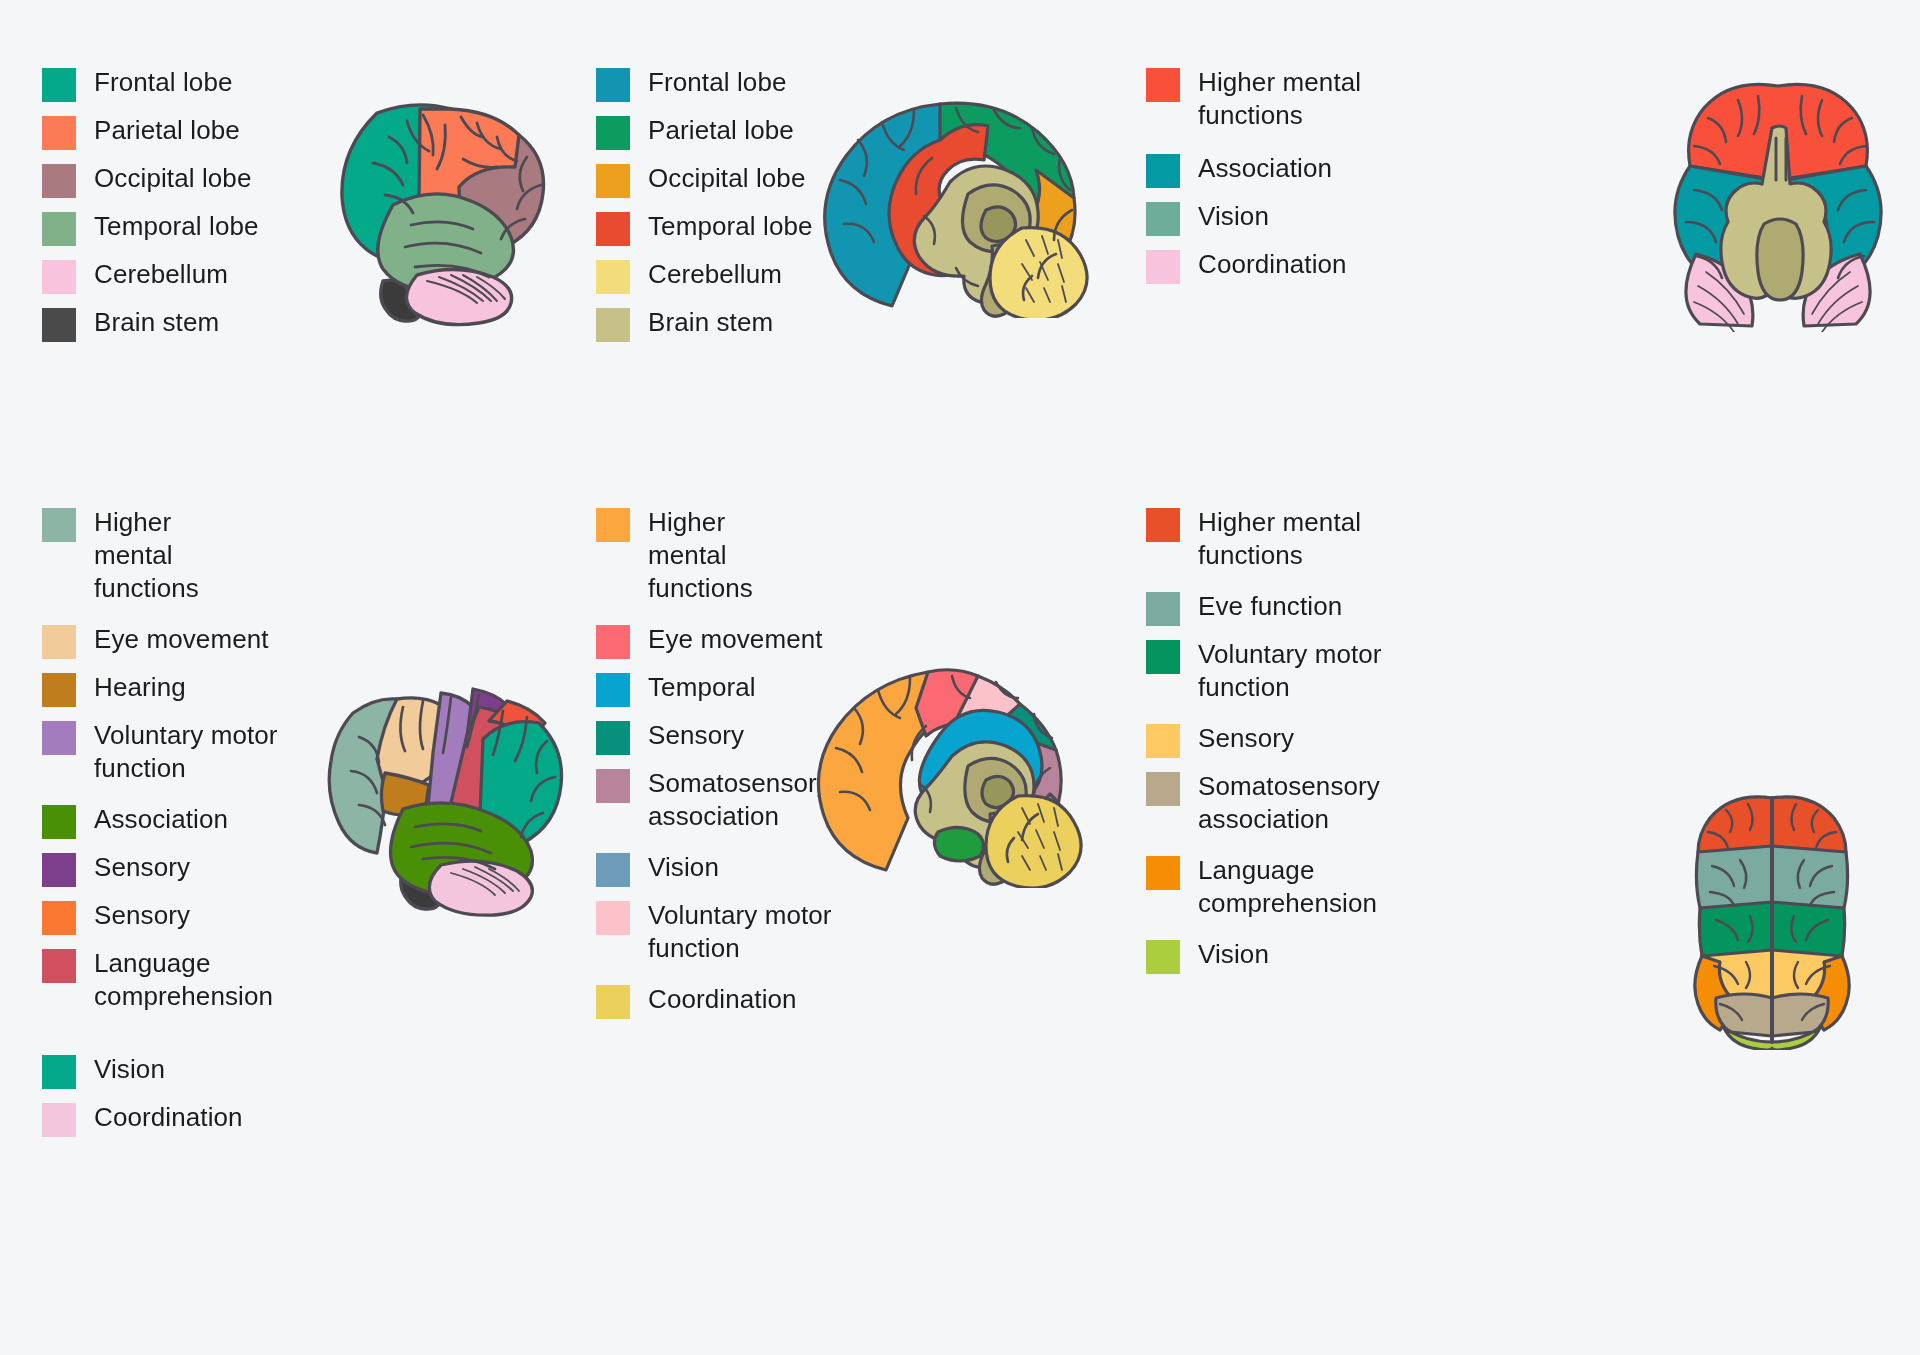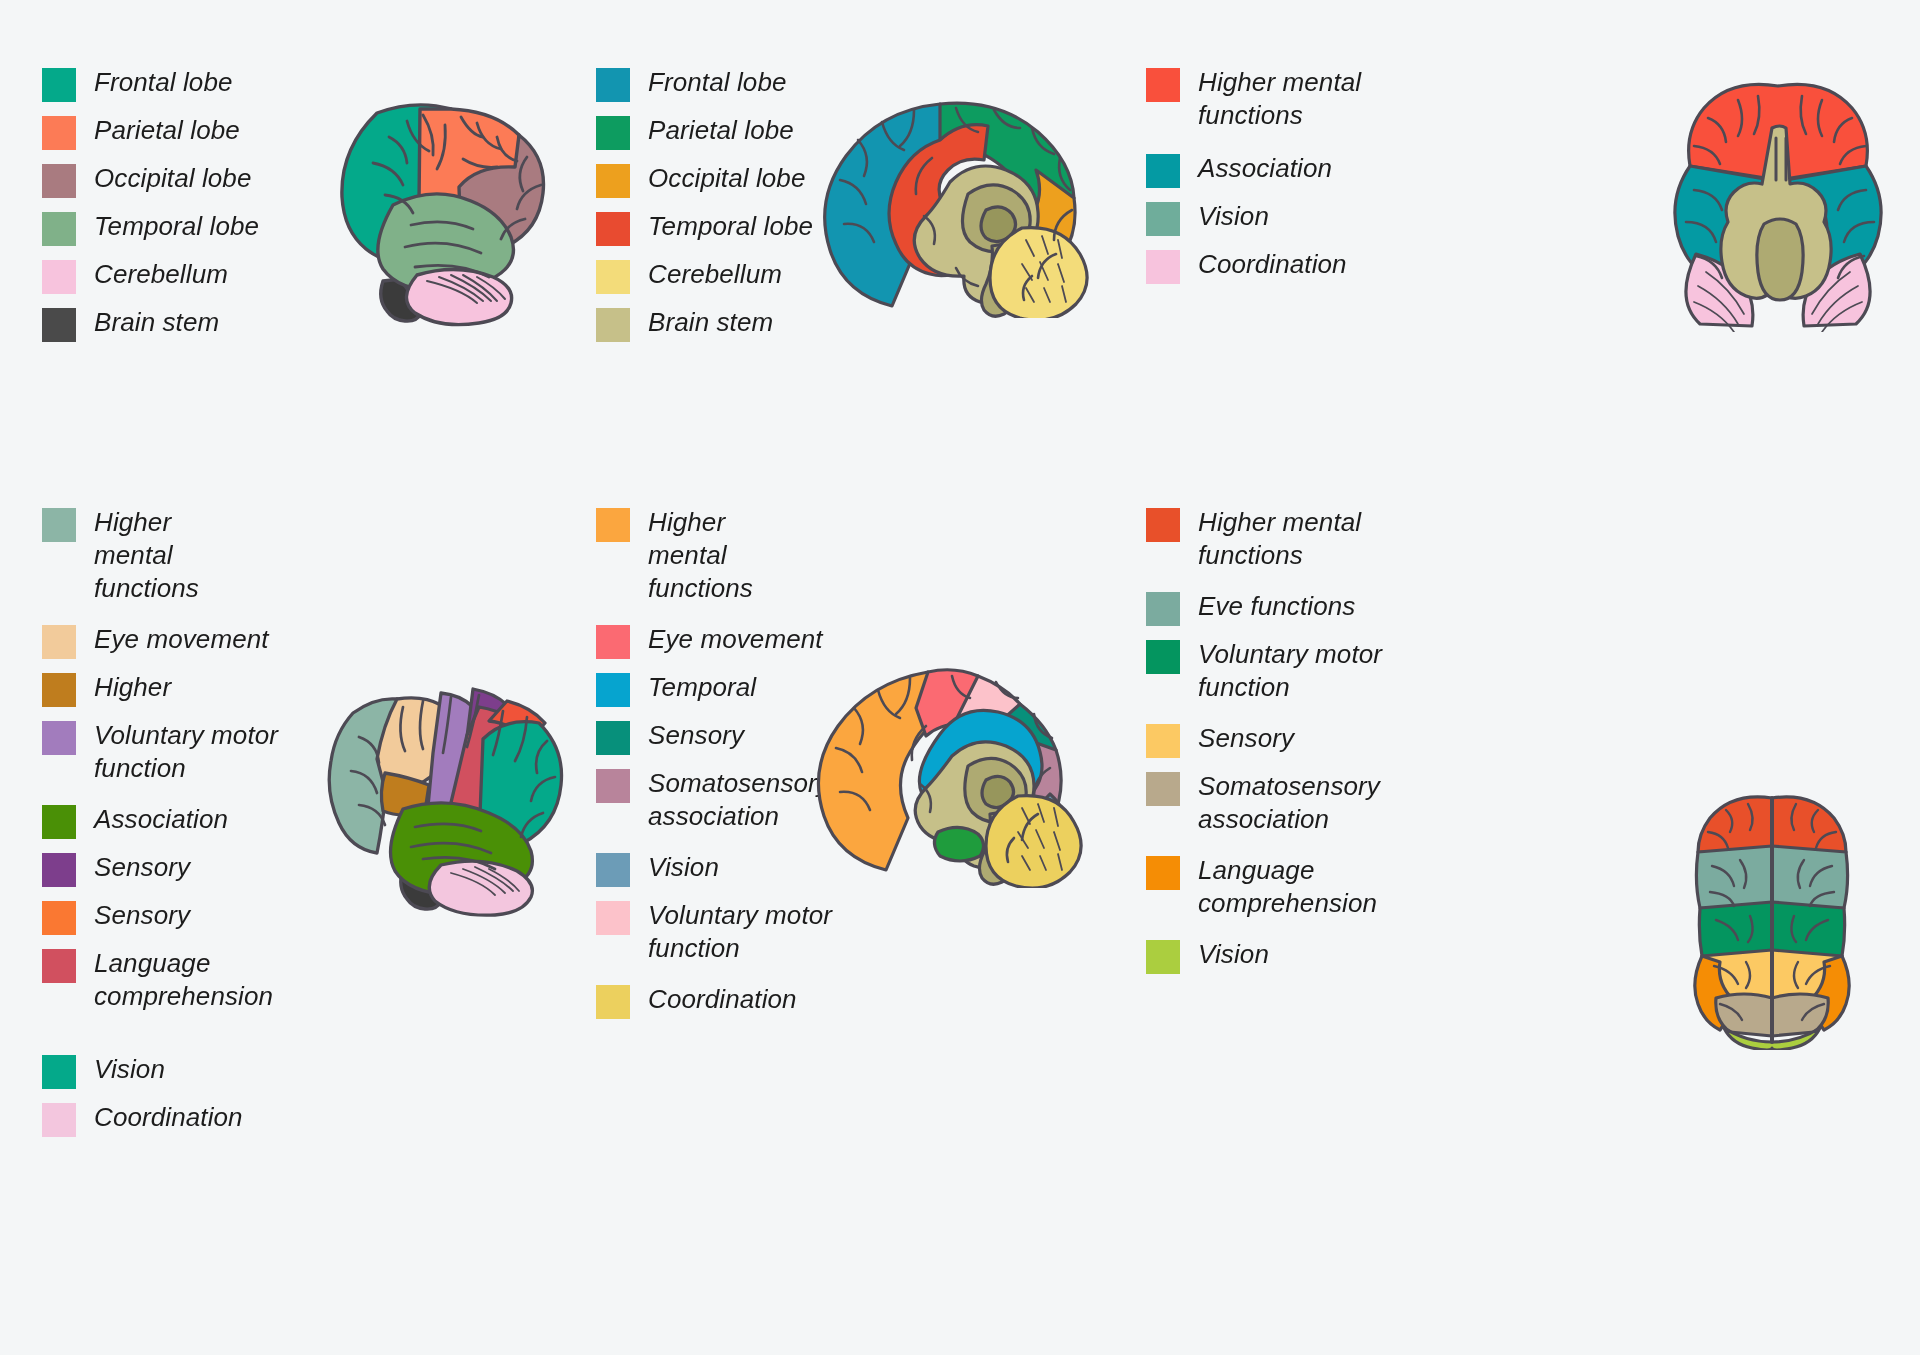--- a/index.html
+++ b/index.html
@@ -19,7 +19,6 @@
     position: absolute;
     display: flex;
     align-items: flex-start;
-    font-style: italic;
   }
   .legend {
     display: flex;

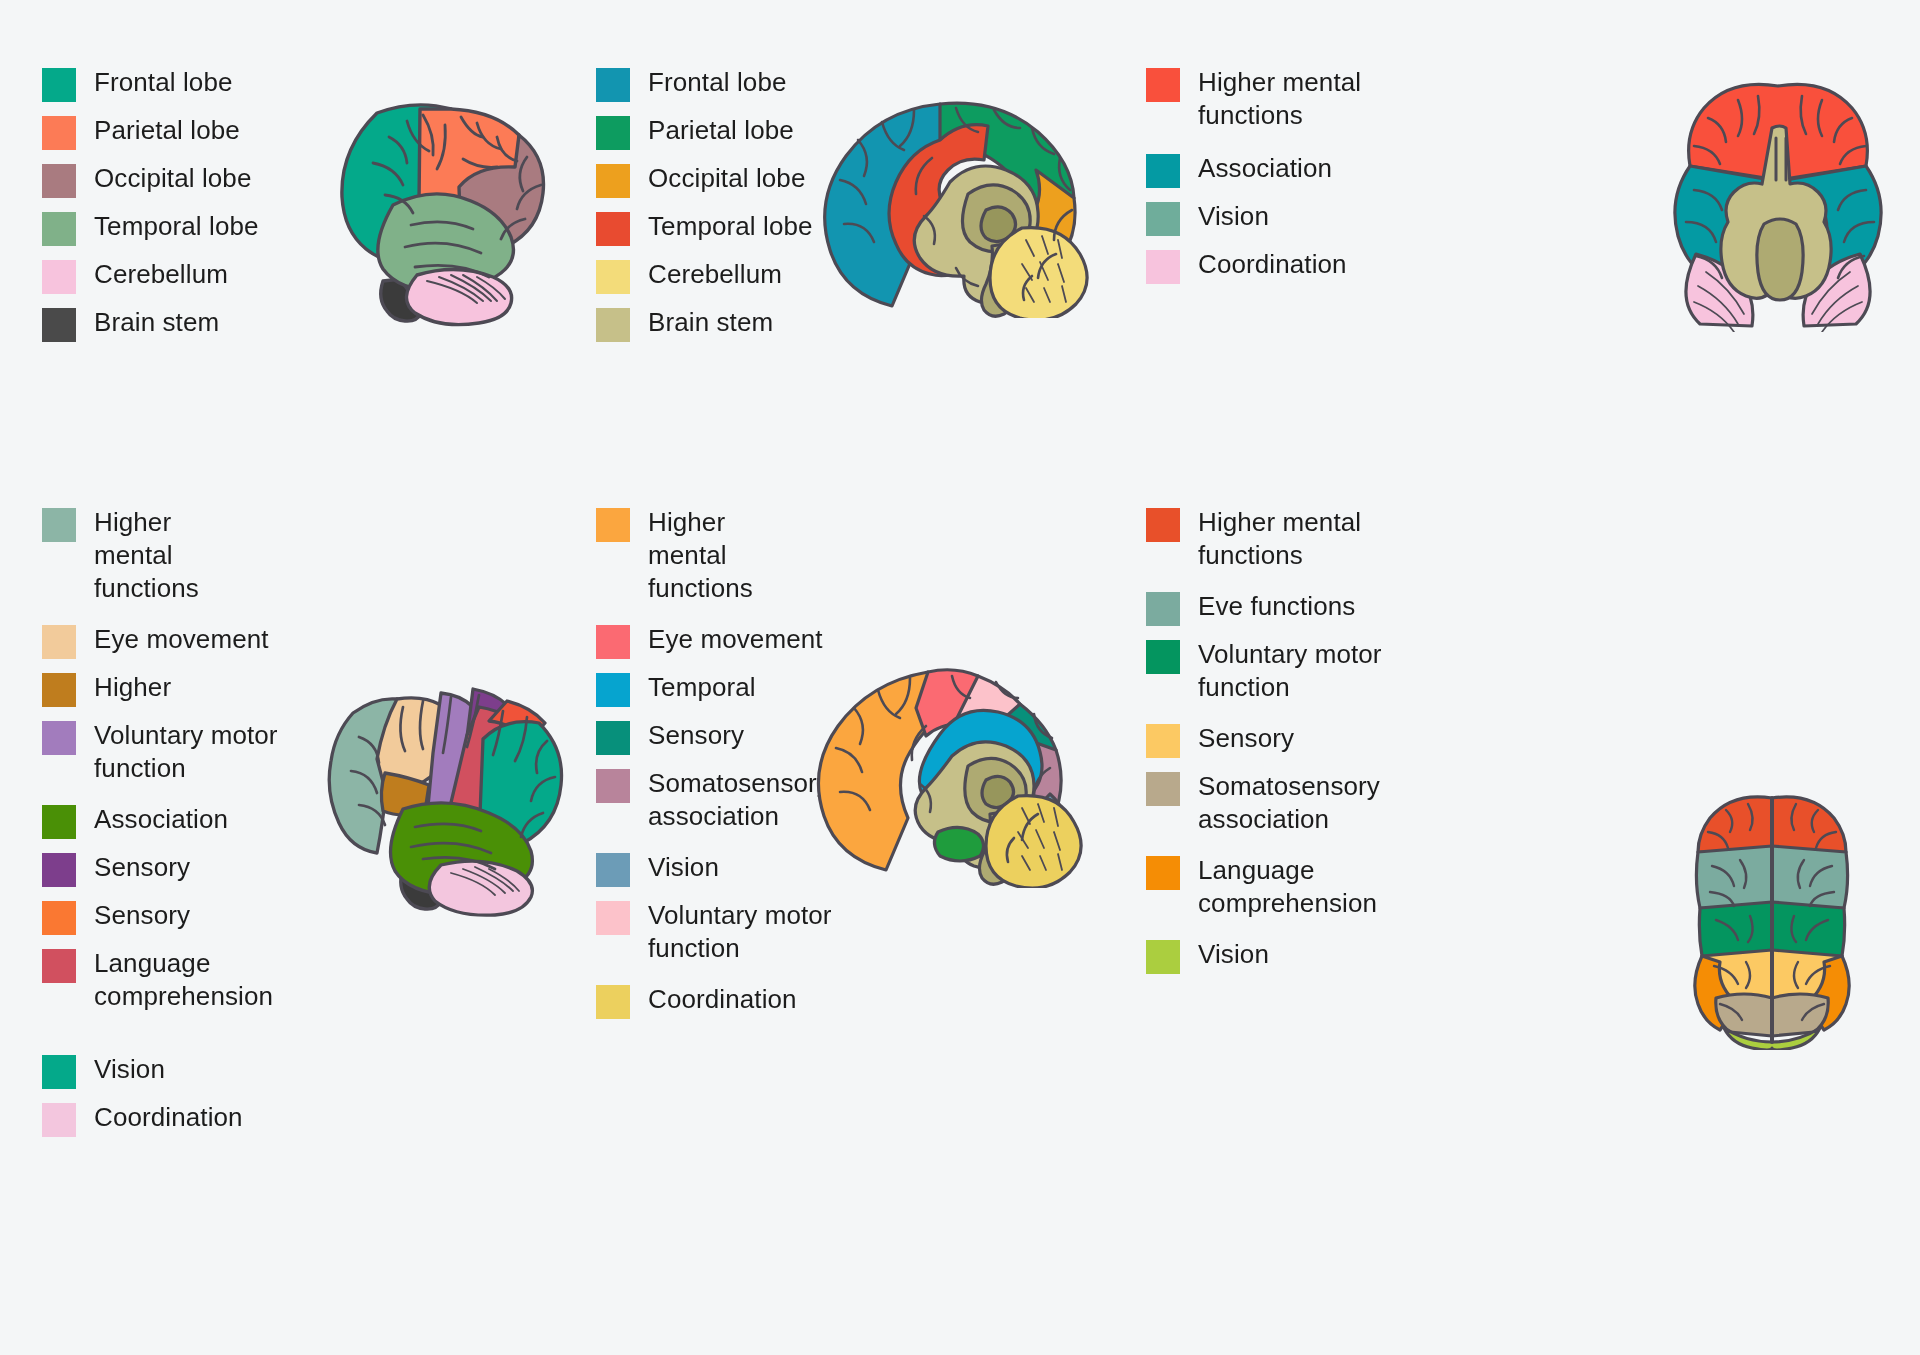--- a/index.html
+++ b/index.html
@@ -472,7 +472,7 @@
     </div>
     <div class="legend-item">
       <span class="swatch" style="background: rgb(123, 171, 159);"></span>
-      <span class="legend-label">Eve functions</span>
+      <span class="legend-label">Eve function</span>
     </div>
     <div class="legend-item" style="margin-bottom:18px;">
       <span class="swatch" style="background: rgb(4, 149, 95);"></span>

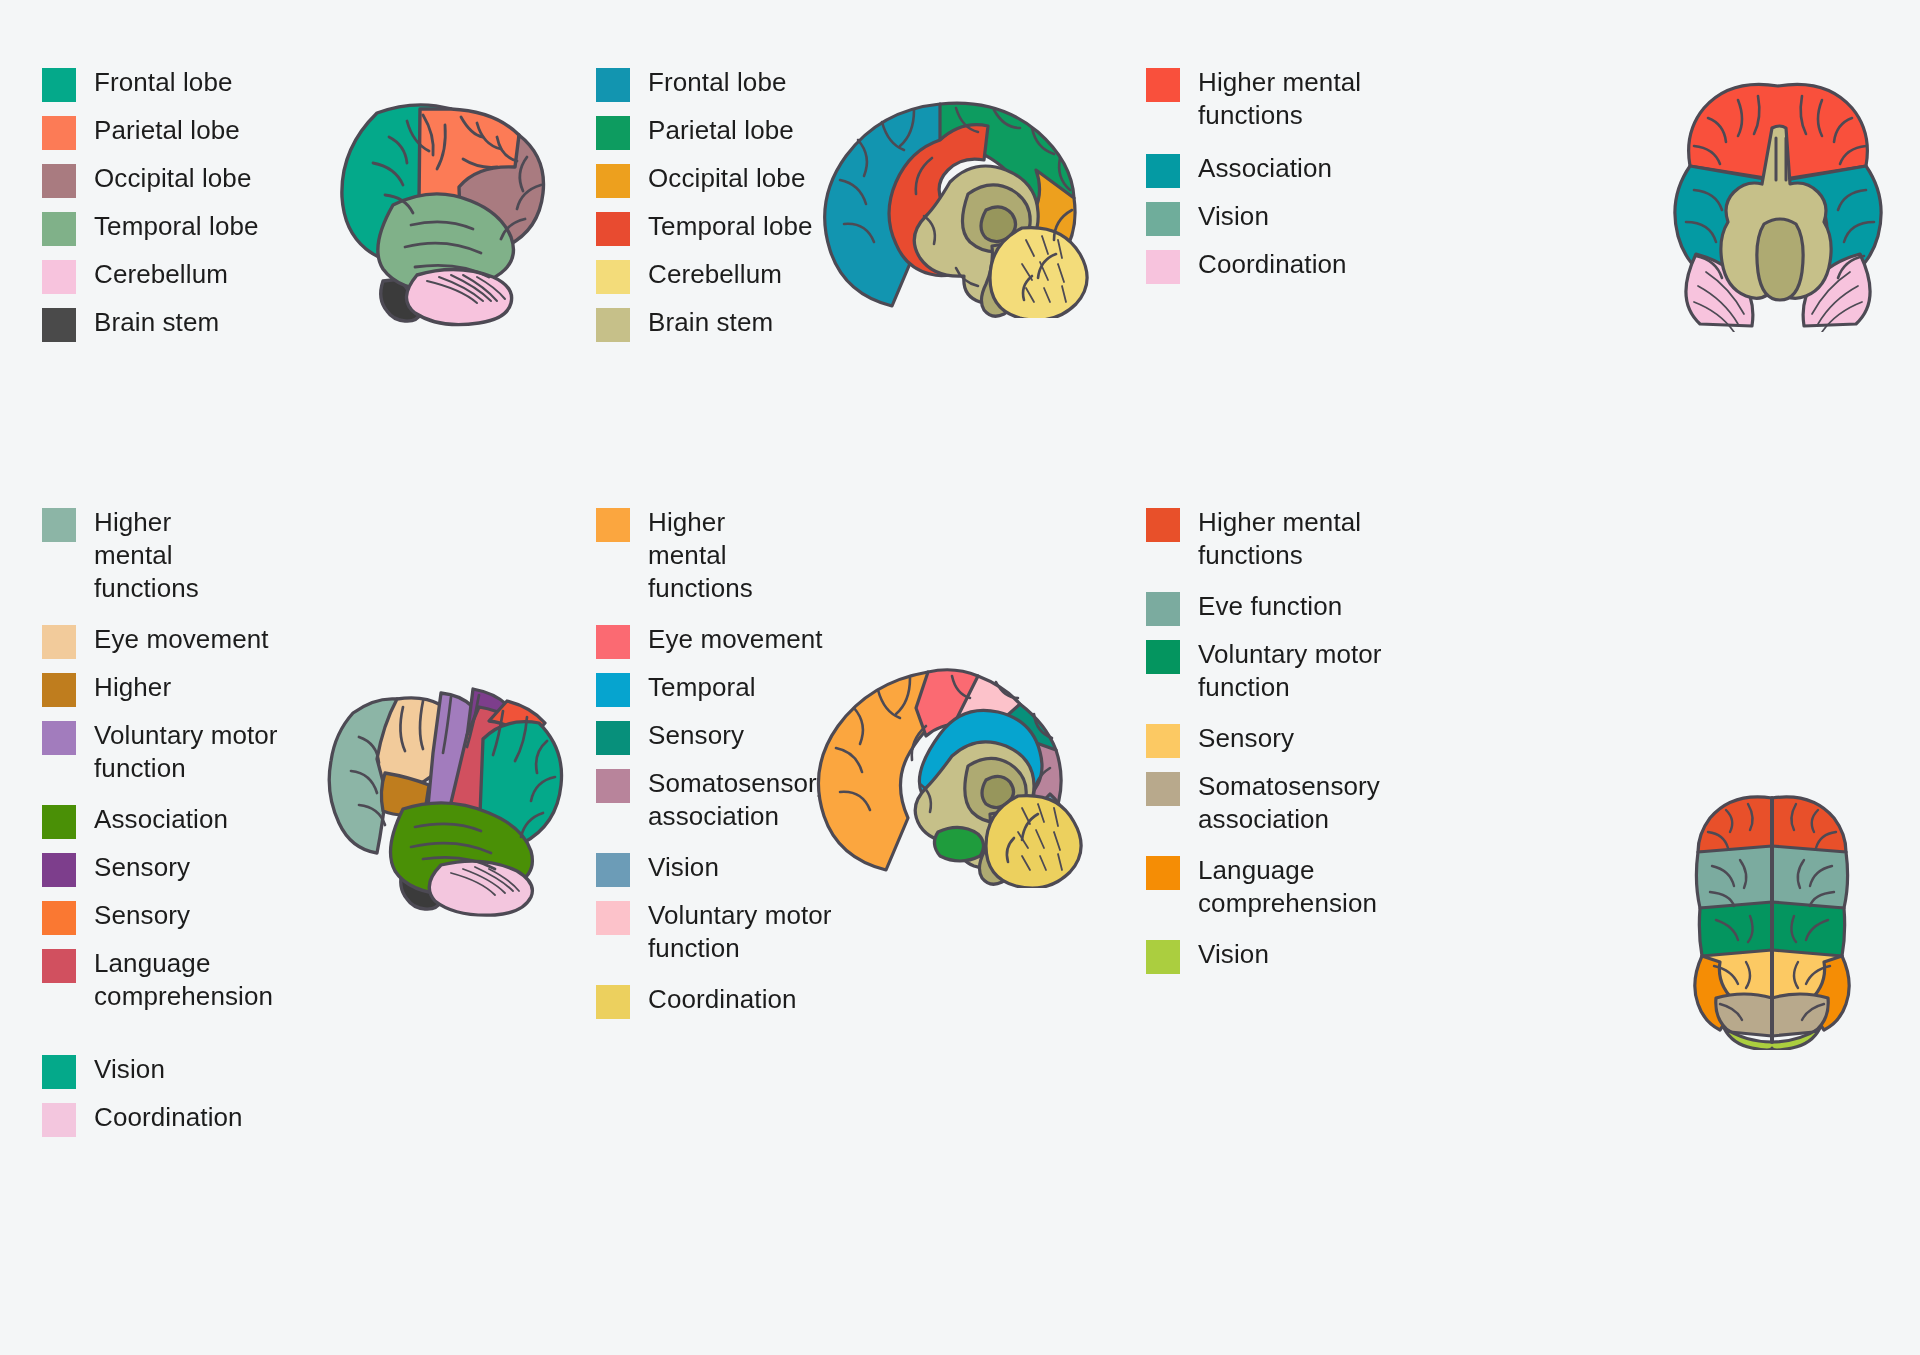--- a/index.html
+++ b/index.html
@@ -283,7 +283,7 @@
     </div>
     <div class="legend-item">
       <span class="swatch" style="background: rgb(191, 125, 30);"></span>
-      <span class="legend-label">Higher</span>
+      <span class="legend-label">Hearing</span>
     </div>
     <div class="legend-item" style="margin-bottom:18px;">
       <span class="swatch" style="background: rgb(162, 124, 189);"></span>

